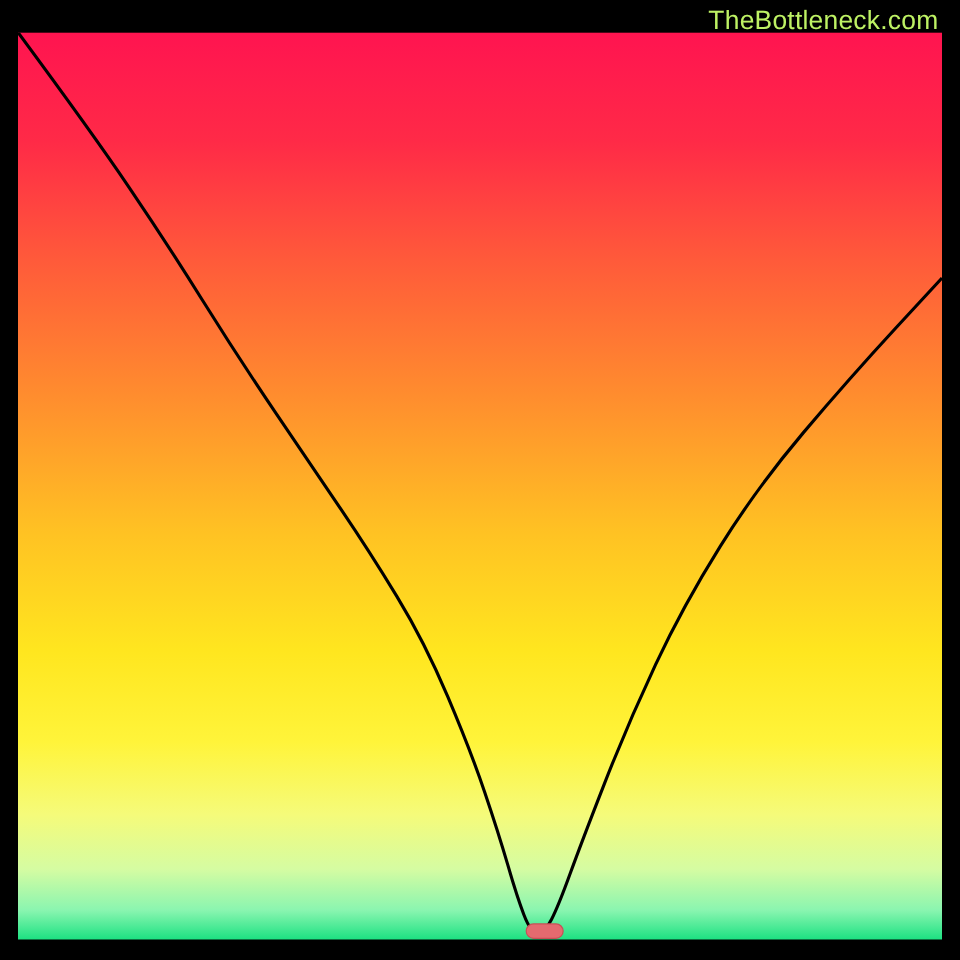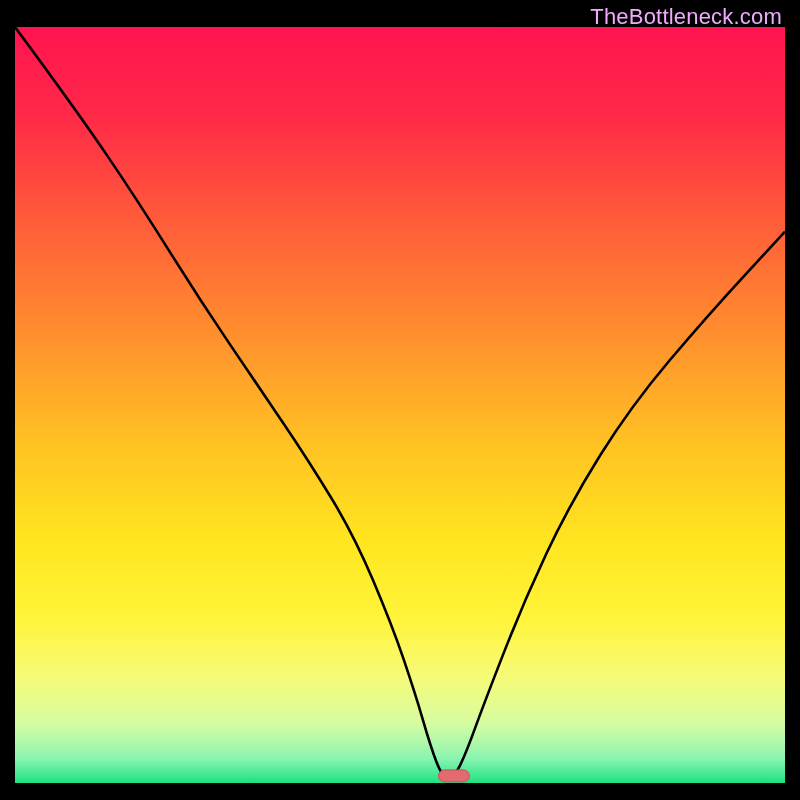--- a/index.html
+++ b/index.html
@@ -30,7 +30,7 @@
     position: absolute;
     top: 4px;
     right: 18px;
-    color: #f0abfc;
+    color: #bef264;
     font-size: 22px;
     font-weight: 500;
     letter-spacing: 0.2px;

